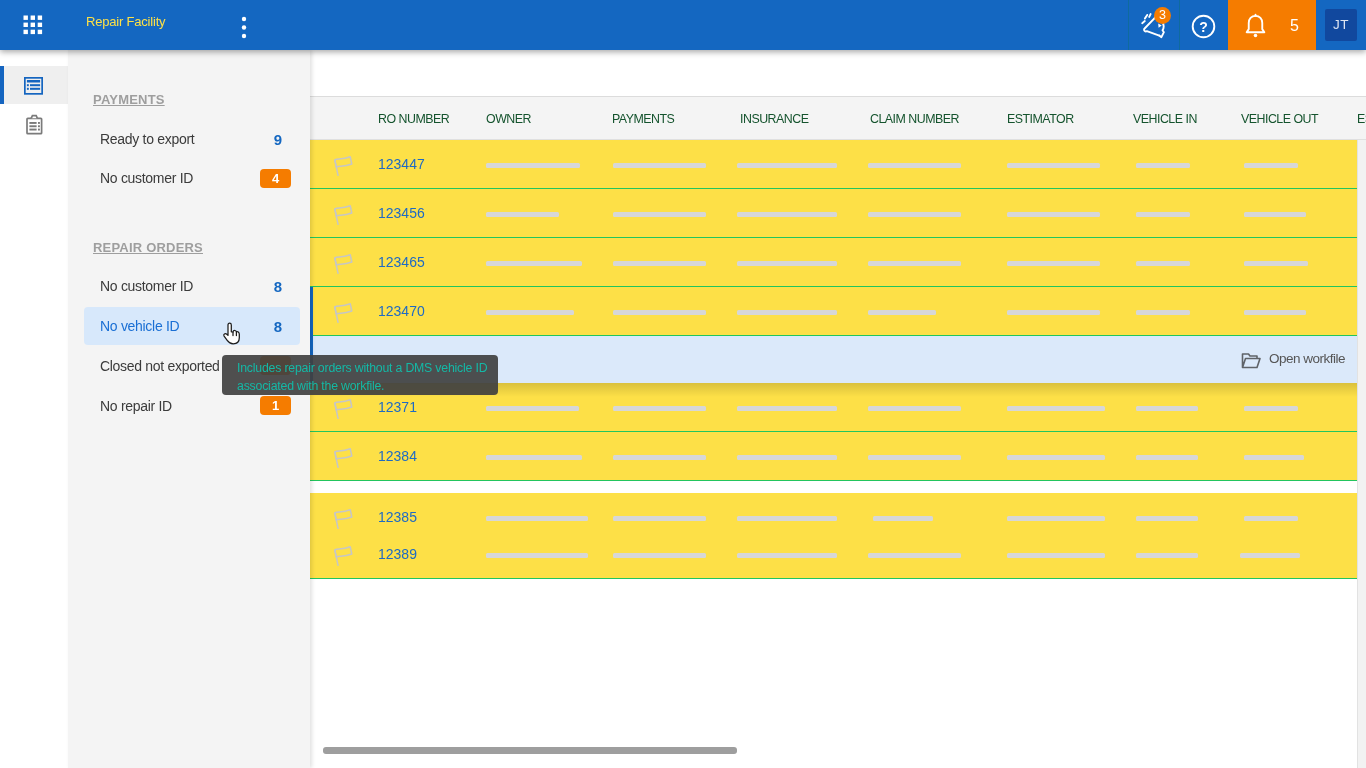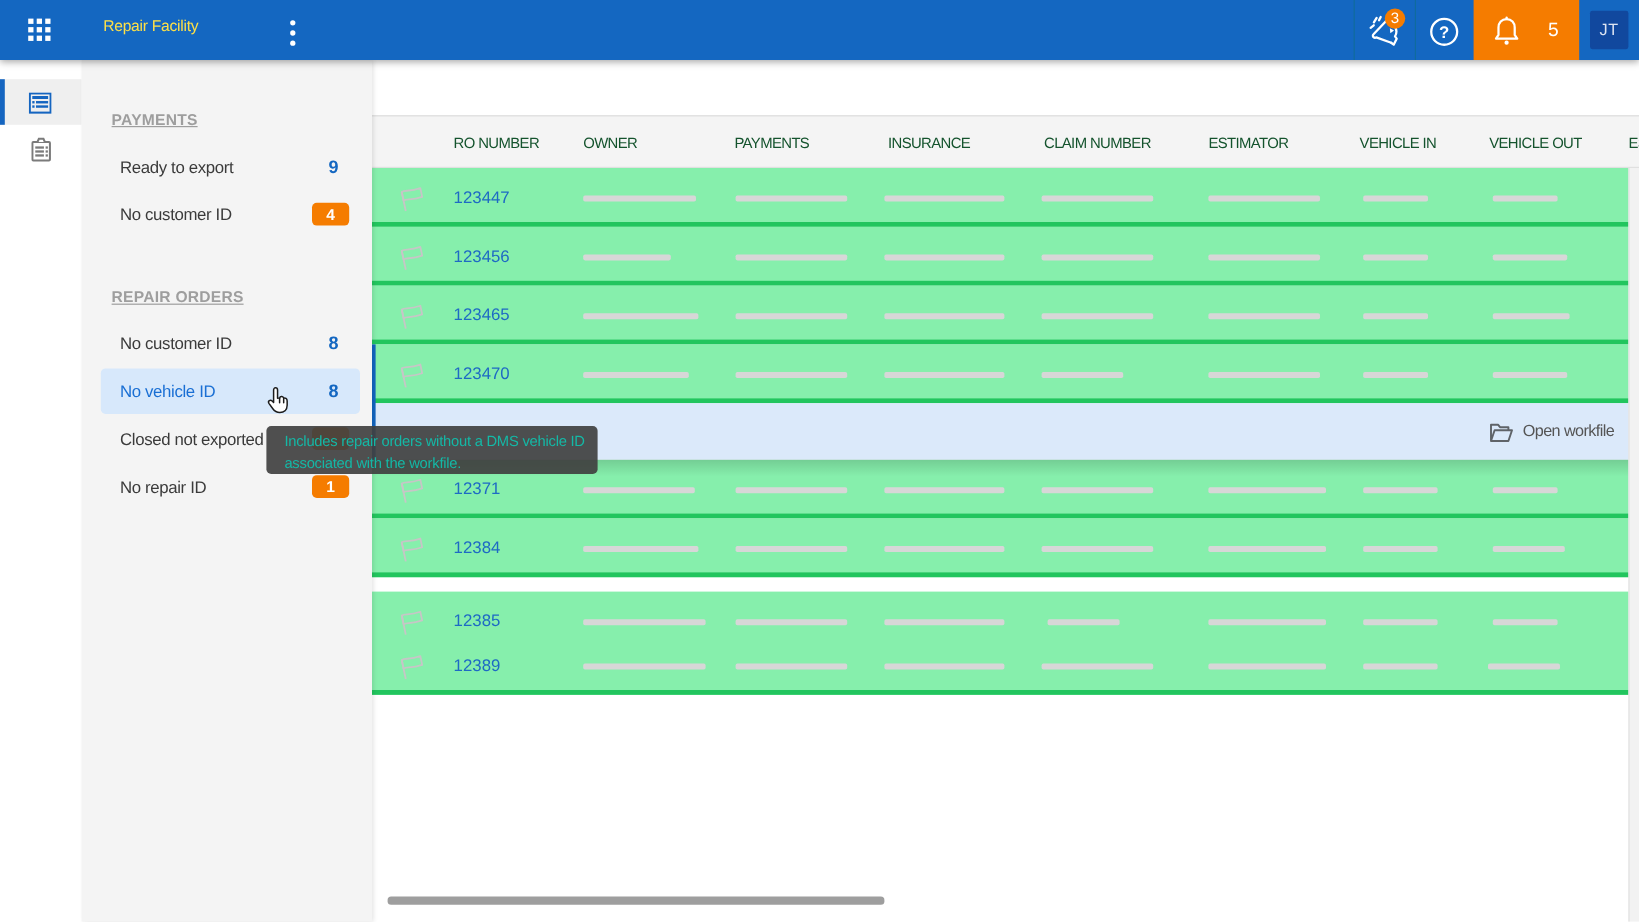--- a/index.html
+++ b/index.html
@@ -36,7 +36,7 @@
   #sortlbl { position:absolute; left:465px; top:19px; color:#424242; font-size:12.5px; font-weight:500; letter-spacing:-0.5px; }
   #thead { position:absolute; left:0; top:46px; width:1056px; height:44px; background:#f4f4f4; border-top:1px solid #dcdcdc; border-bottom:1px solid #e0e0e0; }
   .th { position:absolute; top:14.5px; color:#14532d; font-size:12.4px; font-weight:400; letter-spacing:-0.5px; }
-  .row { position:absolute; left:0; width:1056px; height:49px; border-bottom:4px solid #22c55e; background:#86efac; }
+  .row { position:absolute; left:0; width:1056px; height:49px; border-bottom:1px solid #22c55e; background:#fde047; }
   .ro { position:absolute; left:68px; top:16px; color:#1e6ac4; font-size:14px; }
   .bar { position:absolute; top:22.5px; height:5.5px; background:#d7d7d7; border-radius:1.5px; }
   .flagw { position:absolute; left:20.5px; top:13.5px; }

